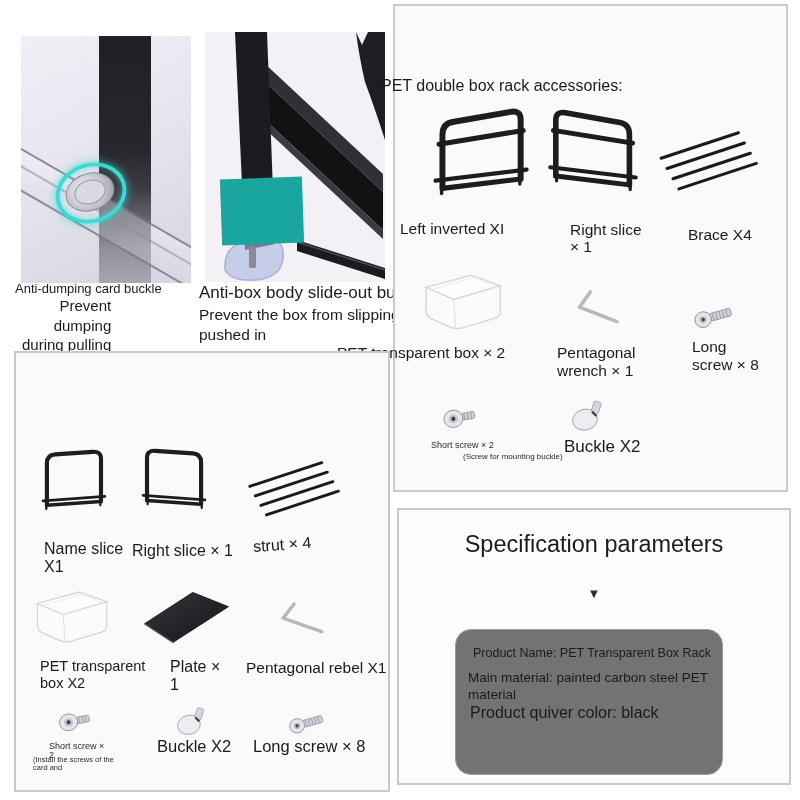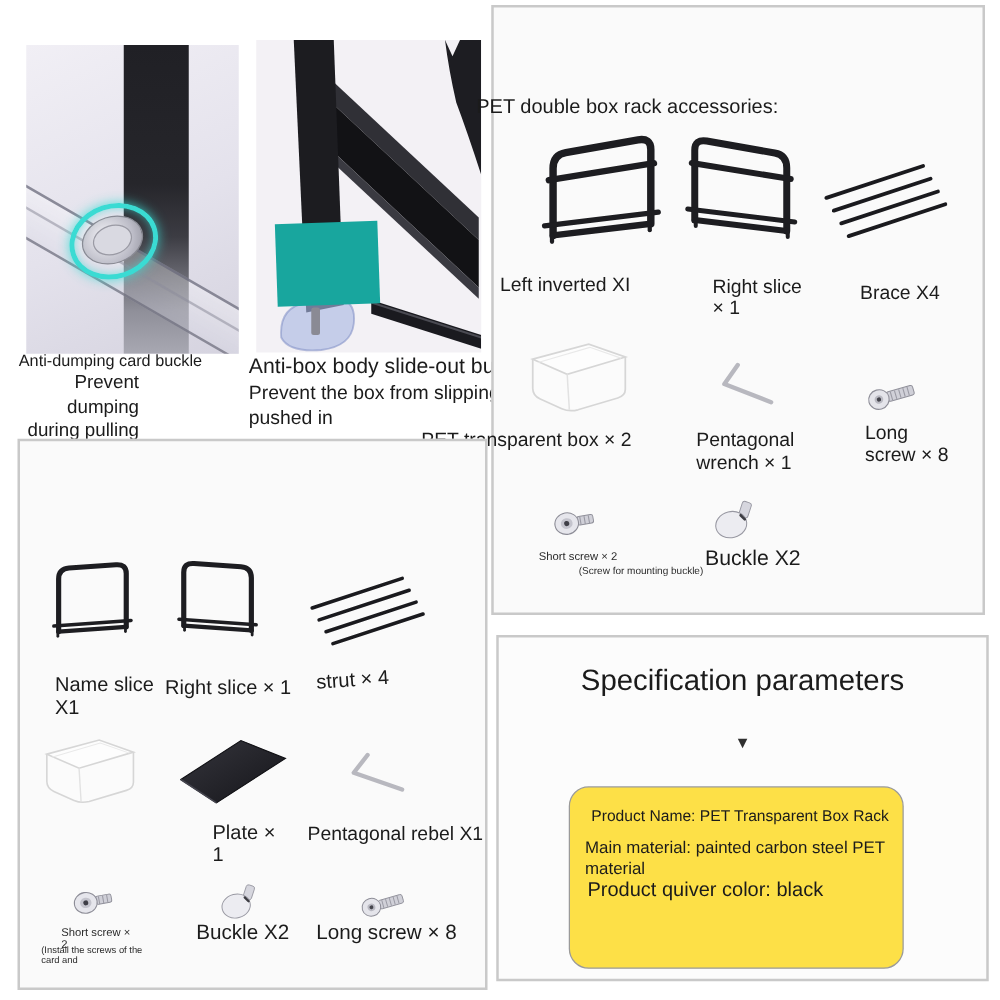--- a/index.html
+++ b/index.html
@@ -32,7 +32,7 @@
   .fs8{font-size:8px;padding-left:39px;}.fs9{font-size:9px;}.fs13{font-size:13px;}.fs15{font-size:15px;}
   .fs155{font-size:15.5px;}.fs16{font-size:16px;}.fs165{font-size:16.5px;}.fs17{font-size:17px;}
   #spec-box{left:455px;top:629px;width:268px;height:146px;border:1.5px solid #9a9a9a;
-            border-radius:16px;background:#fde047;box-sizing:border-box;}
+            border-radius:16px;background:#737373;box-sizing:border-box;}
 </style>
 </head>
 <body>

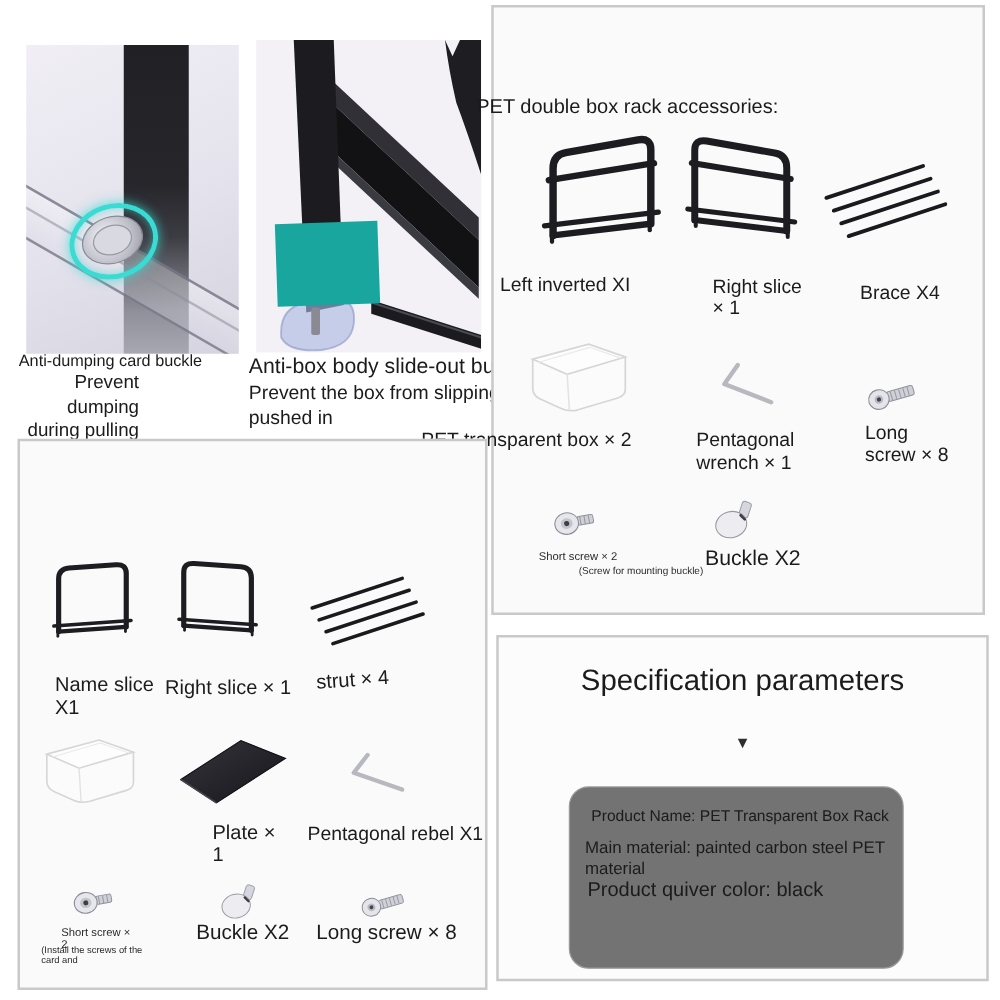--- a/index.html
+++ b/index.html
@@ -208,6 +208,8 @@
     <path d="M33,5 L19,23 L68,40" fill="none" stroke="#b8b8bf" stroke-width="4.4" stroke-linecap="round" stroke-linejoin="round"></path>
   </svg>
 
+  <div class="abs ml lbl" style="left:40px;top:658px;font-size:14.5px;line-height:17px;">PET transparent
+box X2</div>
   <div class="abs fs16 ml lbl" style="left:170px;top:658px;line-height:18px;">Plate ×
 1</div>
   <div class="abs fs155 lbl" style="left:246px;top:659px;white-space:nowrap;">Pentagonal rebel X1</div>

